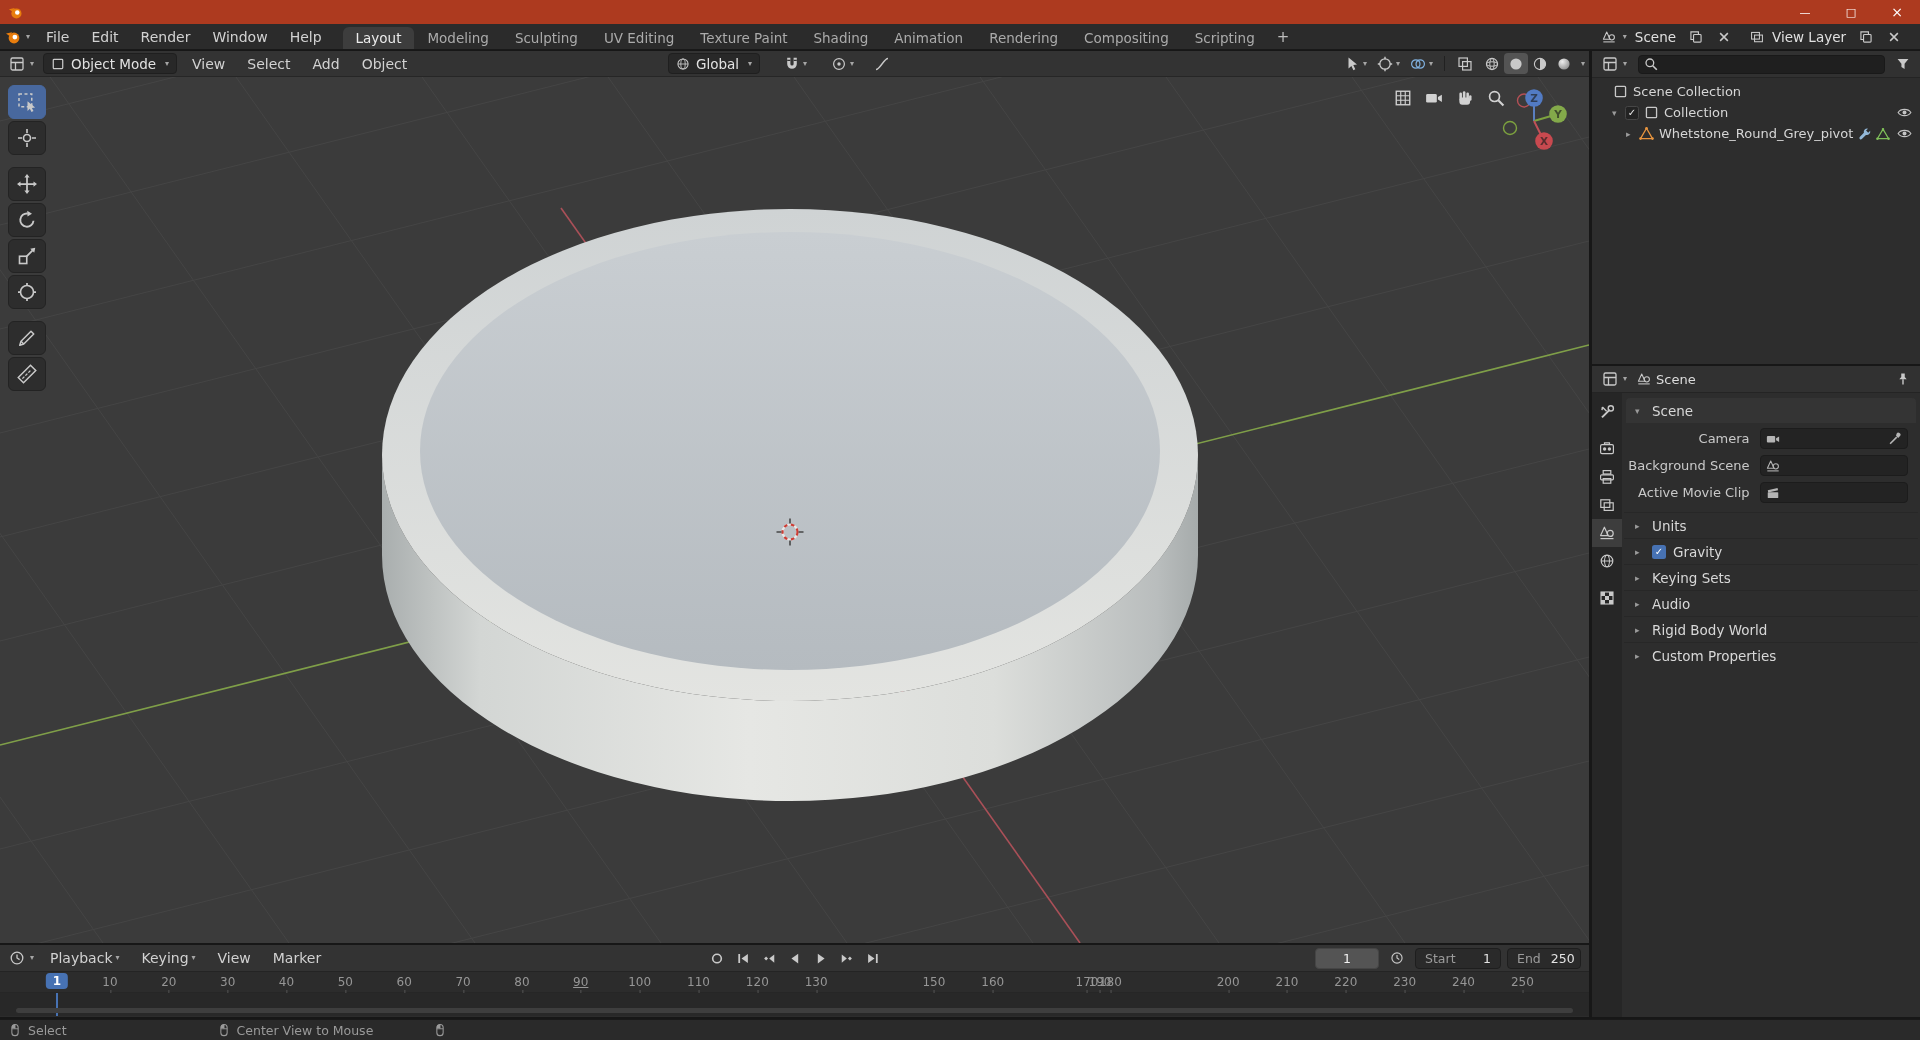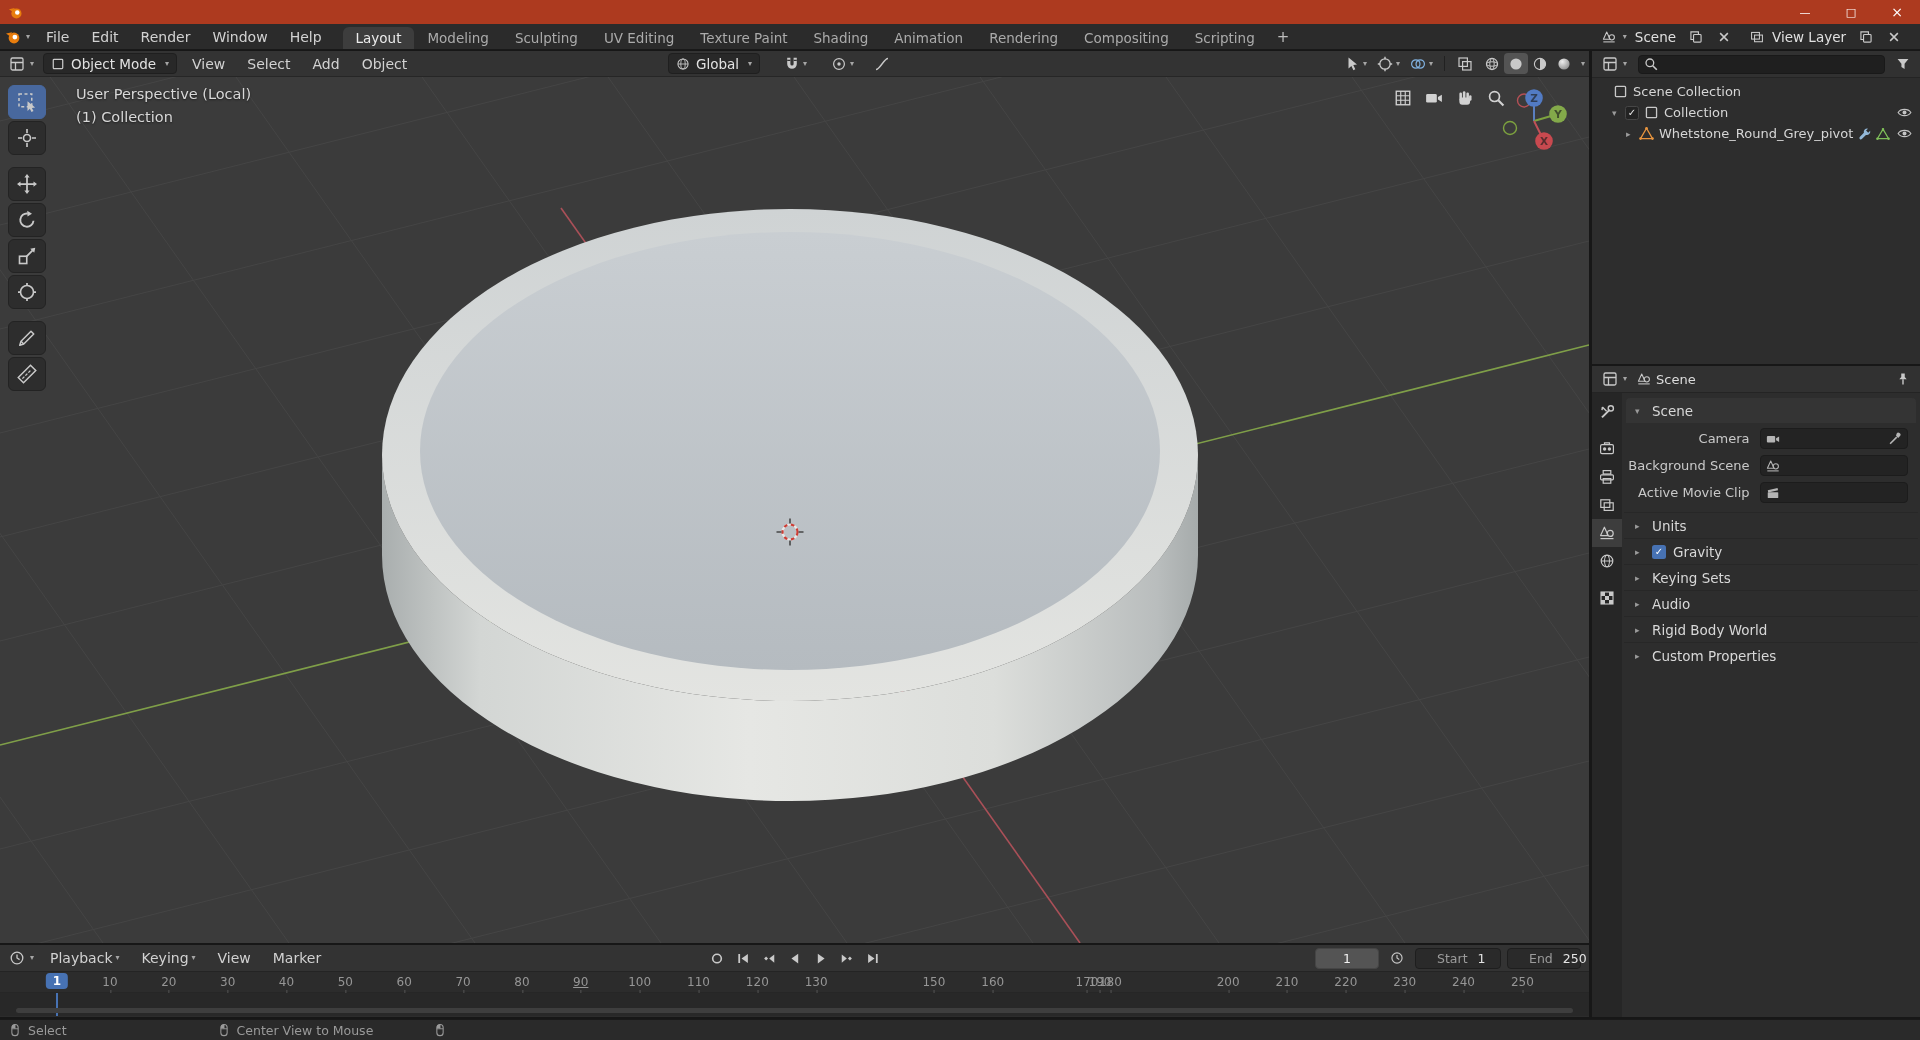--- a/index.html
+++ b/index.html
@@ -638,10 +638,6 @@
       </g>
     </svg>
 
-    <div class="vp-overlay">
-      <div>User Perspective (Local)</div>
-      <div>(1) Collection</div>
-    </div>
 
     <div class="vp-tools">
 

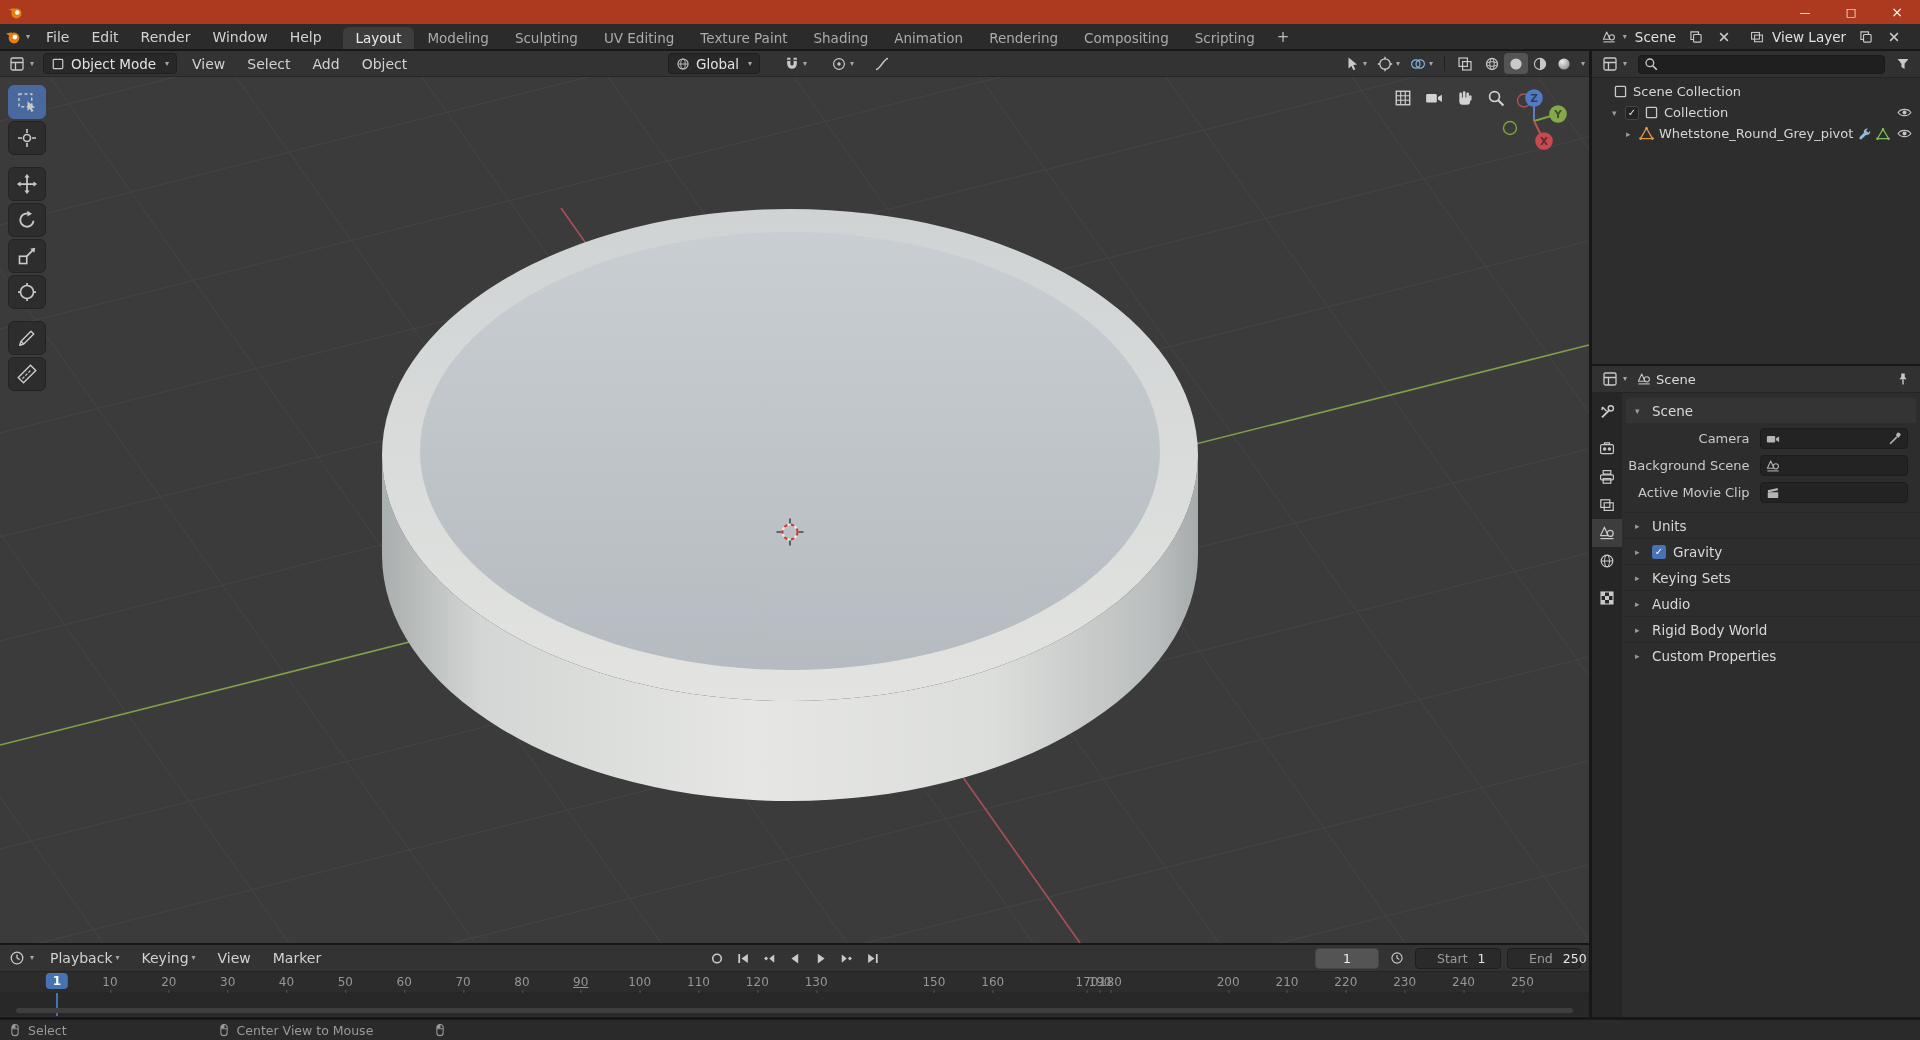--- a/index.html
+++ b/index.html
@@ -117,7 +117,7 @@
   .tl-right{position:absolute;right:8px;top:0;height:100%;display:flex;align-items:center;gap:6px}
   .numfld{background:#2a2a2a;border:1px solid #1e1e1e;border-radius:4px;height:21px;display:flex;align-items:center;justify-content:center;font-size:12.5px;color:#e3e3e3}
   .numfld.cur{width:64px;background:#545454;border-color:#454545;color:#f2f2f2}
-  .numfld.lbl{justify-content:space-between;padding:0 21px}
+  .numfld.lbl{justify-content:space-between;padding:0 9px}
   .numfld .dim{color:#9b9b9b;margin-right:10px}
   .fld-start{width:86px}
   .fld-end{width:74px}

